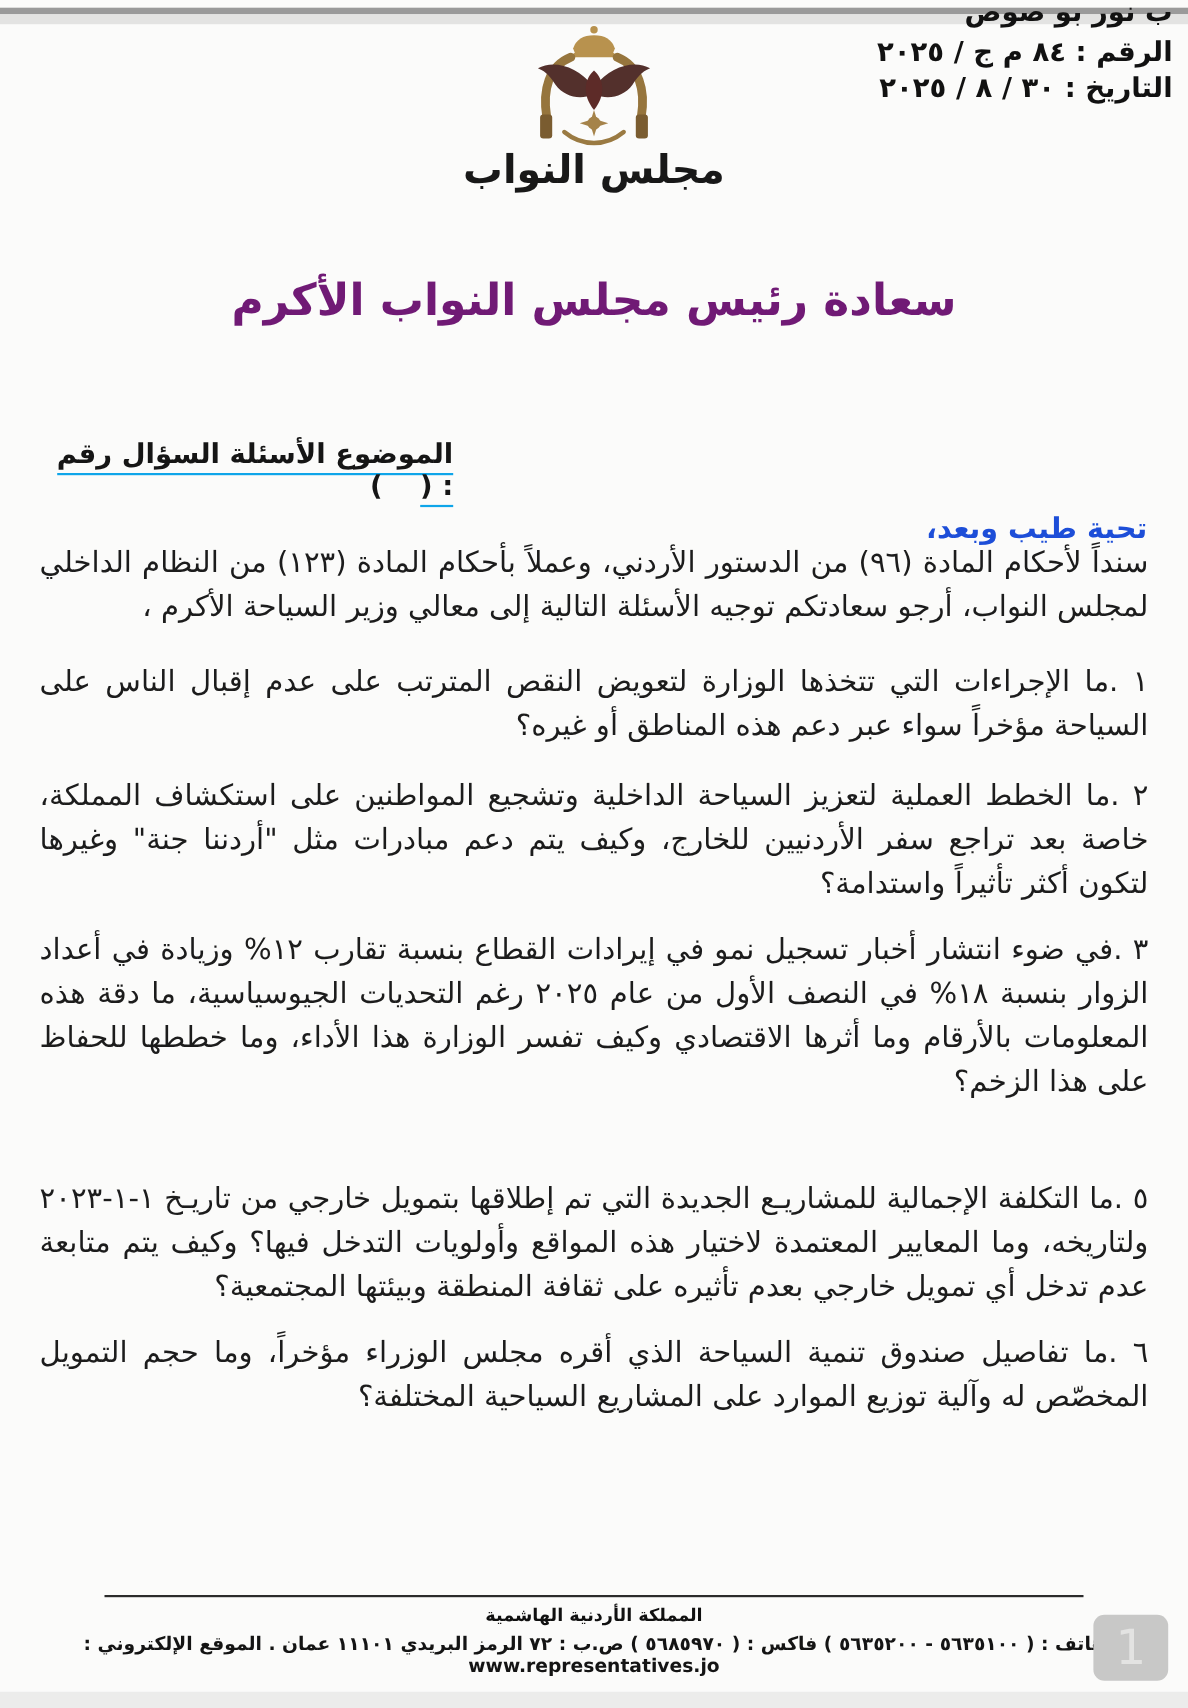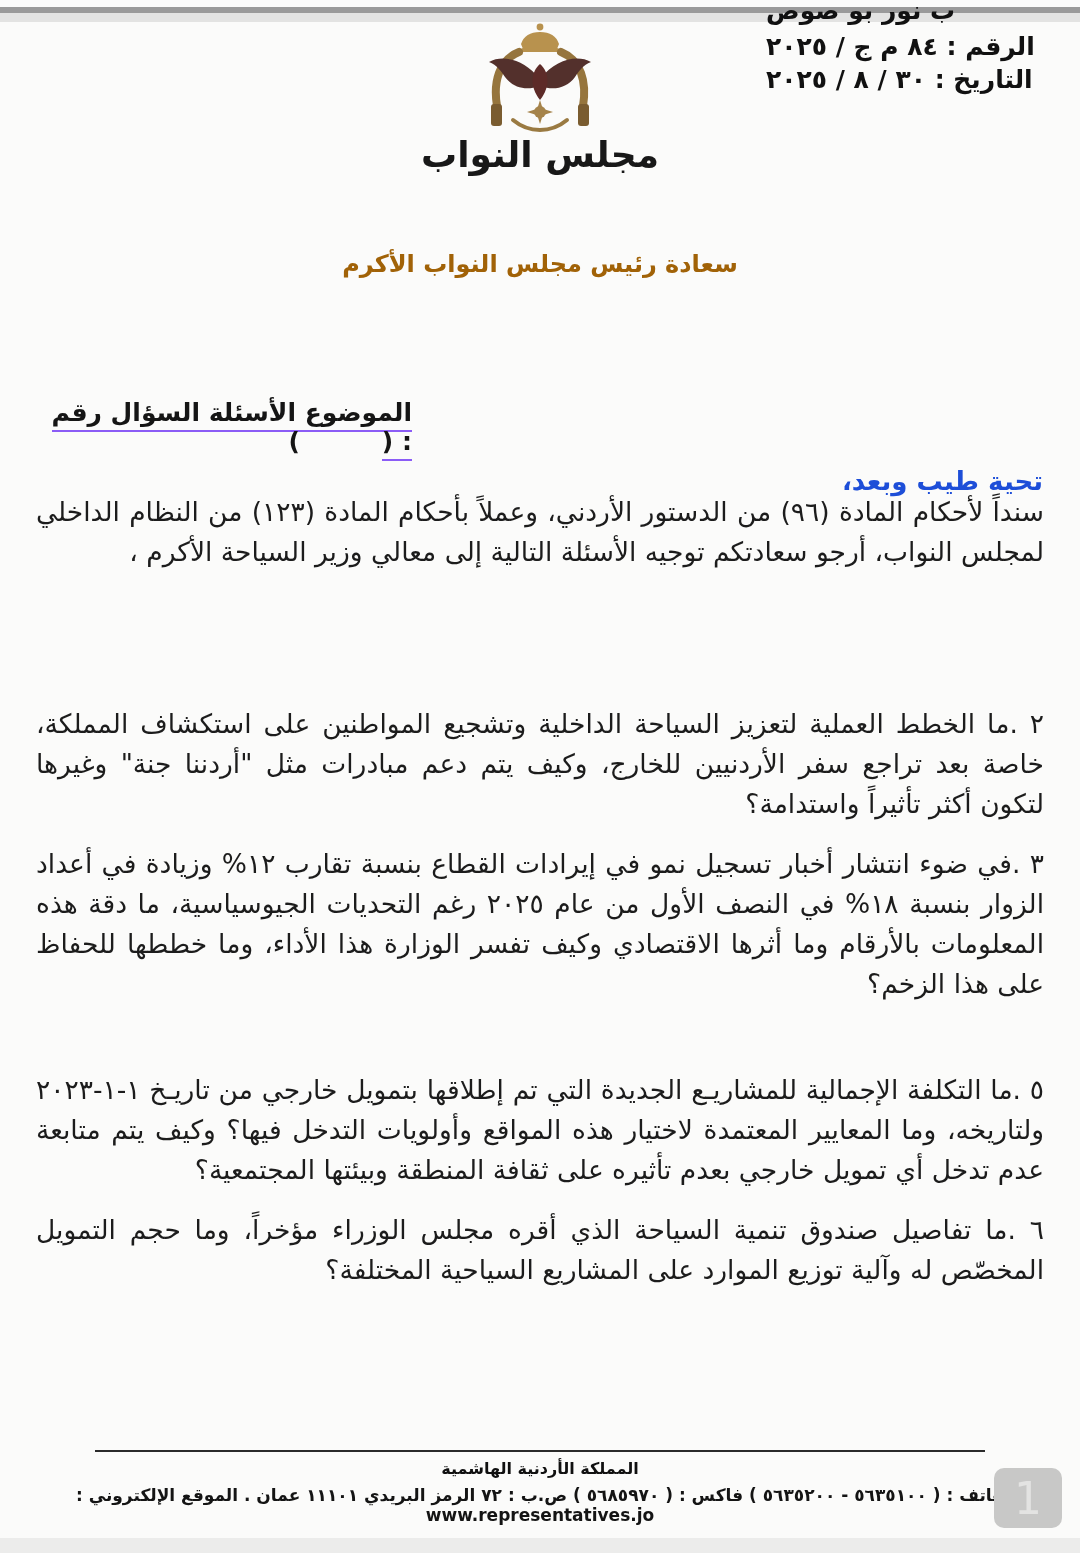--- a/index.html
+++ b/index.html
@@ -19,7 +19,7 @@
   
   .stamp{
     position:absolute;top:6px;right:14px;width:300px;
-    direction:rtl;text-align:left;
+    direction:rtl;text-align:right;
     font-weight:700;font-size:25px;line-height:33px;color:#111;
   }
   .stamp .cut-wrap{height:24px;overflow:hidden;}

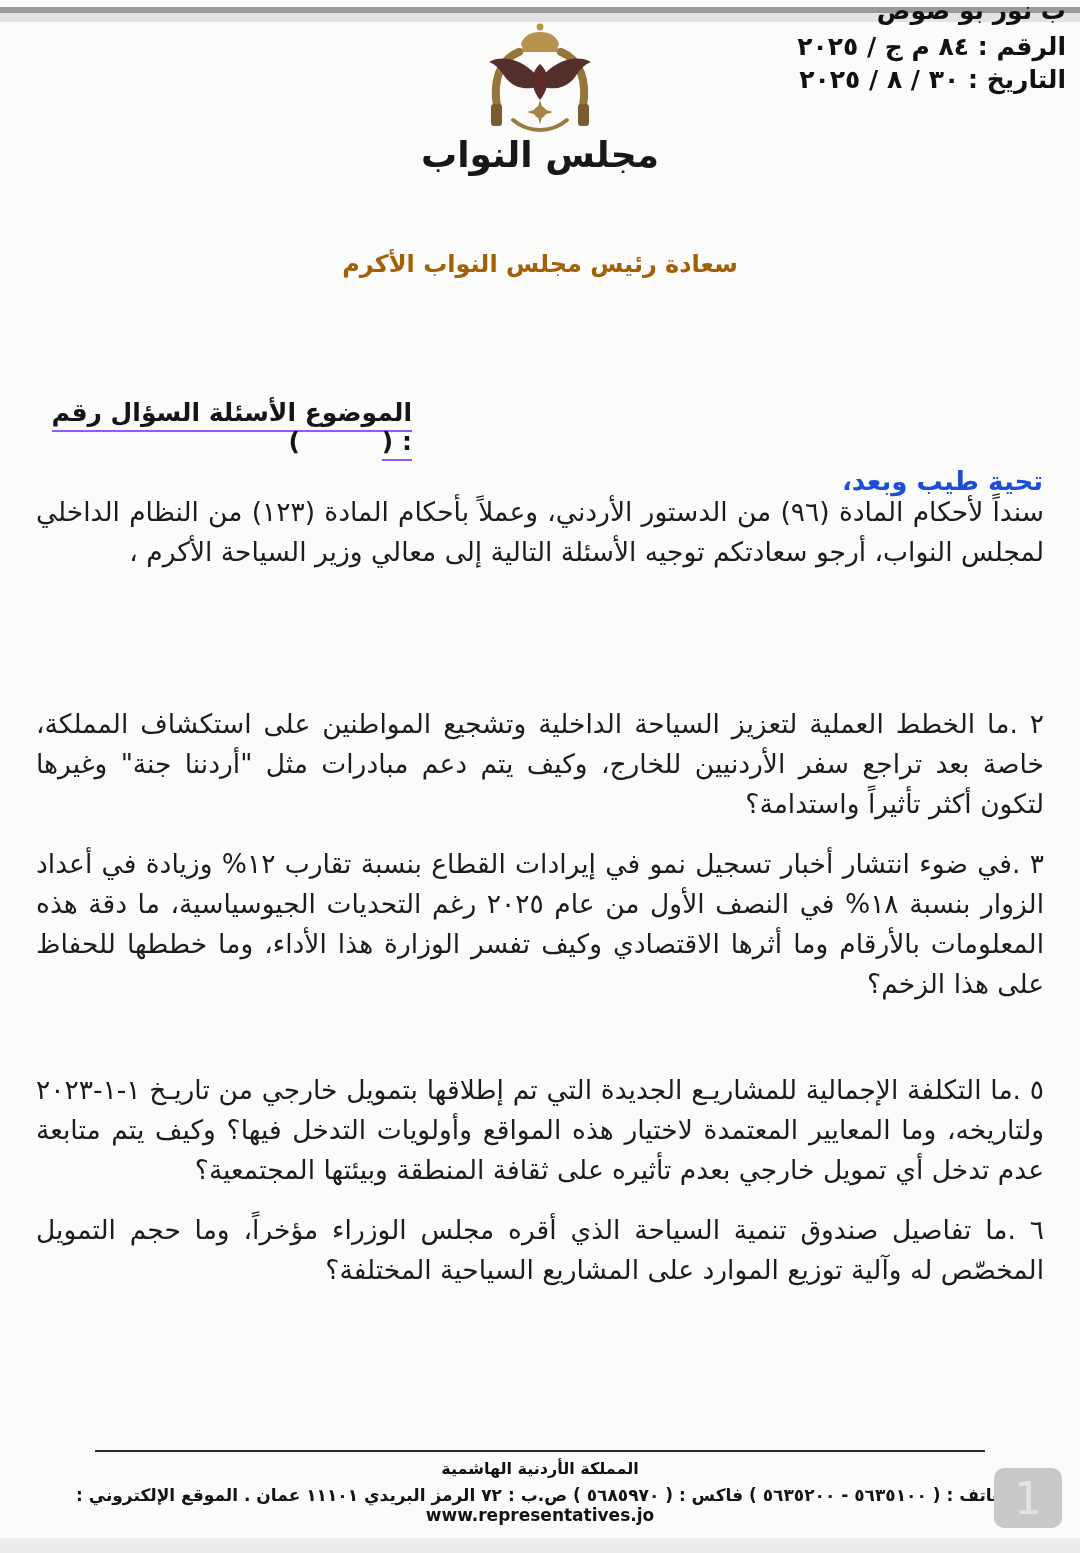--- a/index.html
+++ b/index.html
@@ -37,7 +37,7 @@
   .doc-title{
     position:absolute;top:250px;left:0;width:100%;
     text-align:center;direction:rtl;
-    font-weight:700;font-size:24px;color:#a16207;
+    font-weight:700;font-size:40px;color:#701a75;
   }
 
   .subject-row{

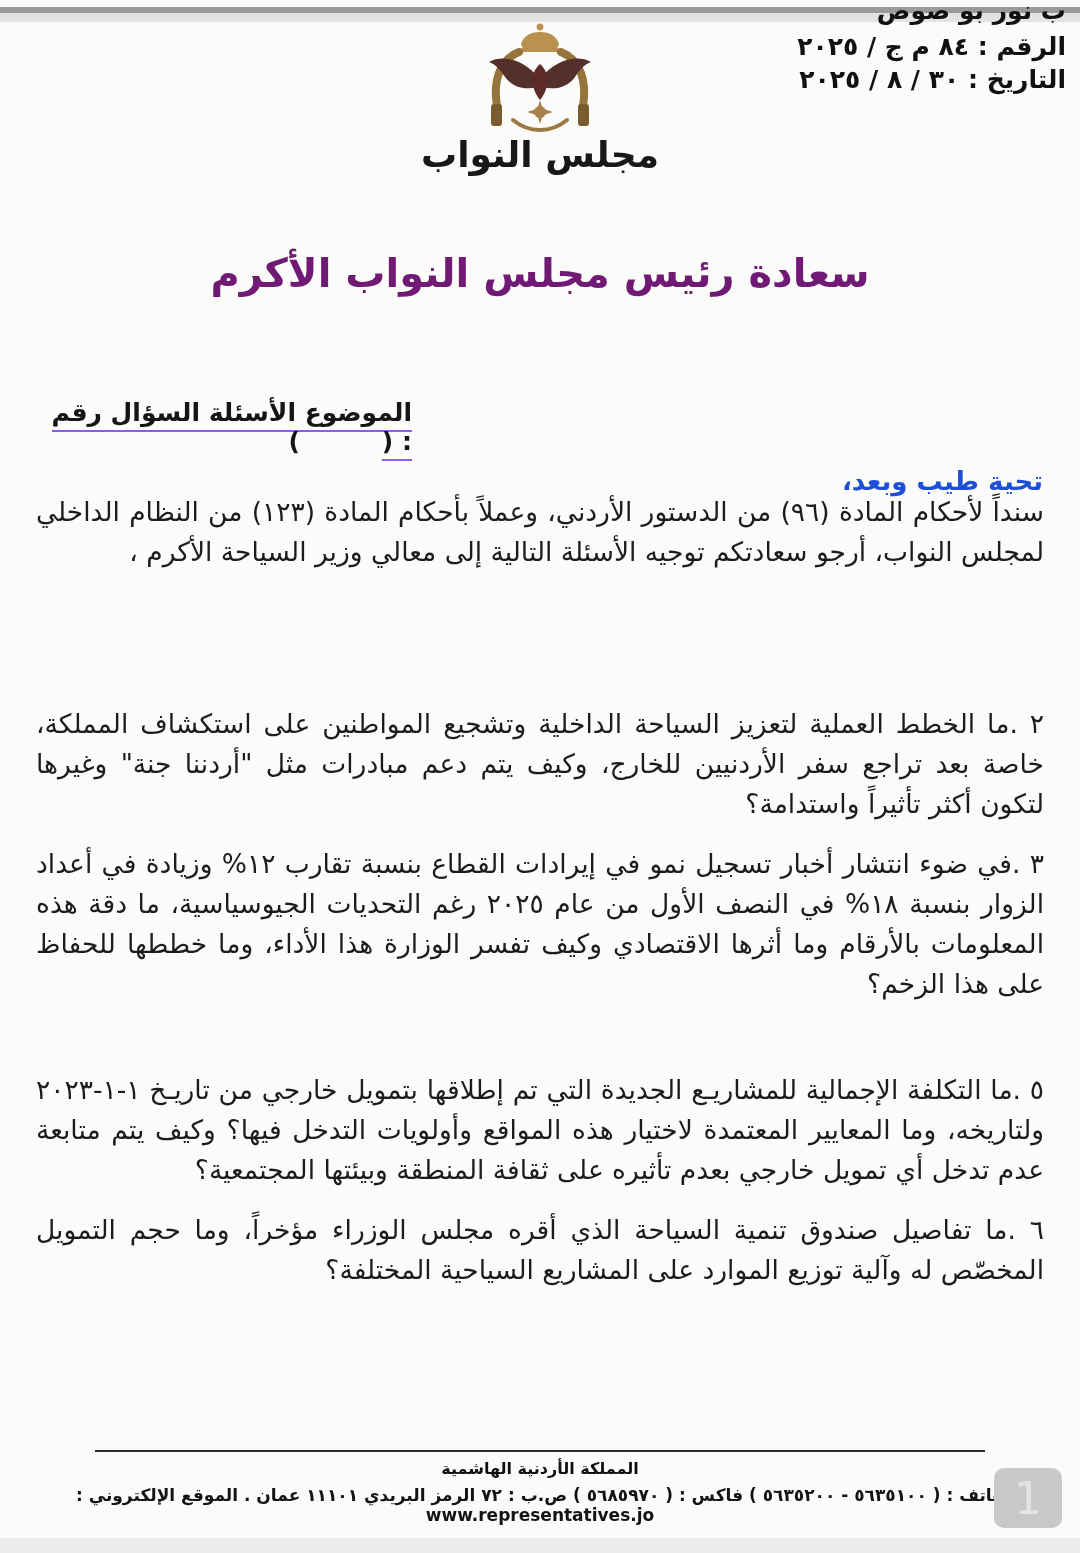--- a/index.html
+++ b/index.html
@@ -45,7 +45,7 @@
     direction:rtl;text-align:right;
     font-weight:700;font-size:25px;color:#151515;
   }
-  .subject-row .u{border-bottom:2px solid #8b5cf6;padding-bottom:3px;margin-left:48px;}
+  .subject-row .u{border-bottom:2px solid #0ea5e9;padding-bottom:3px;}
   .subject-row .paren{margin-right:34px;}
 
   .greeting{

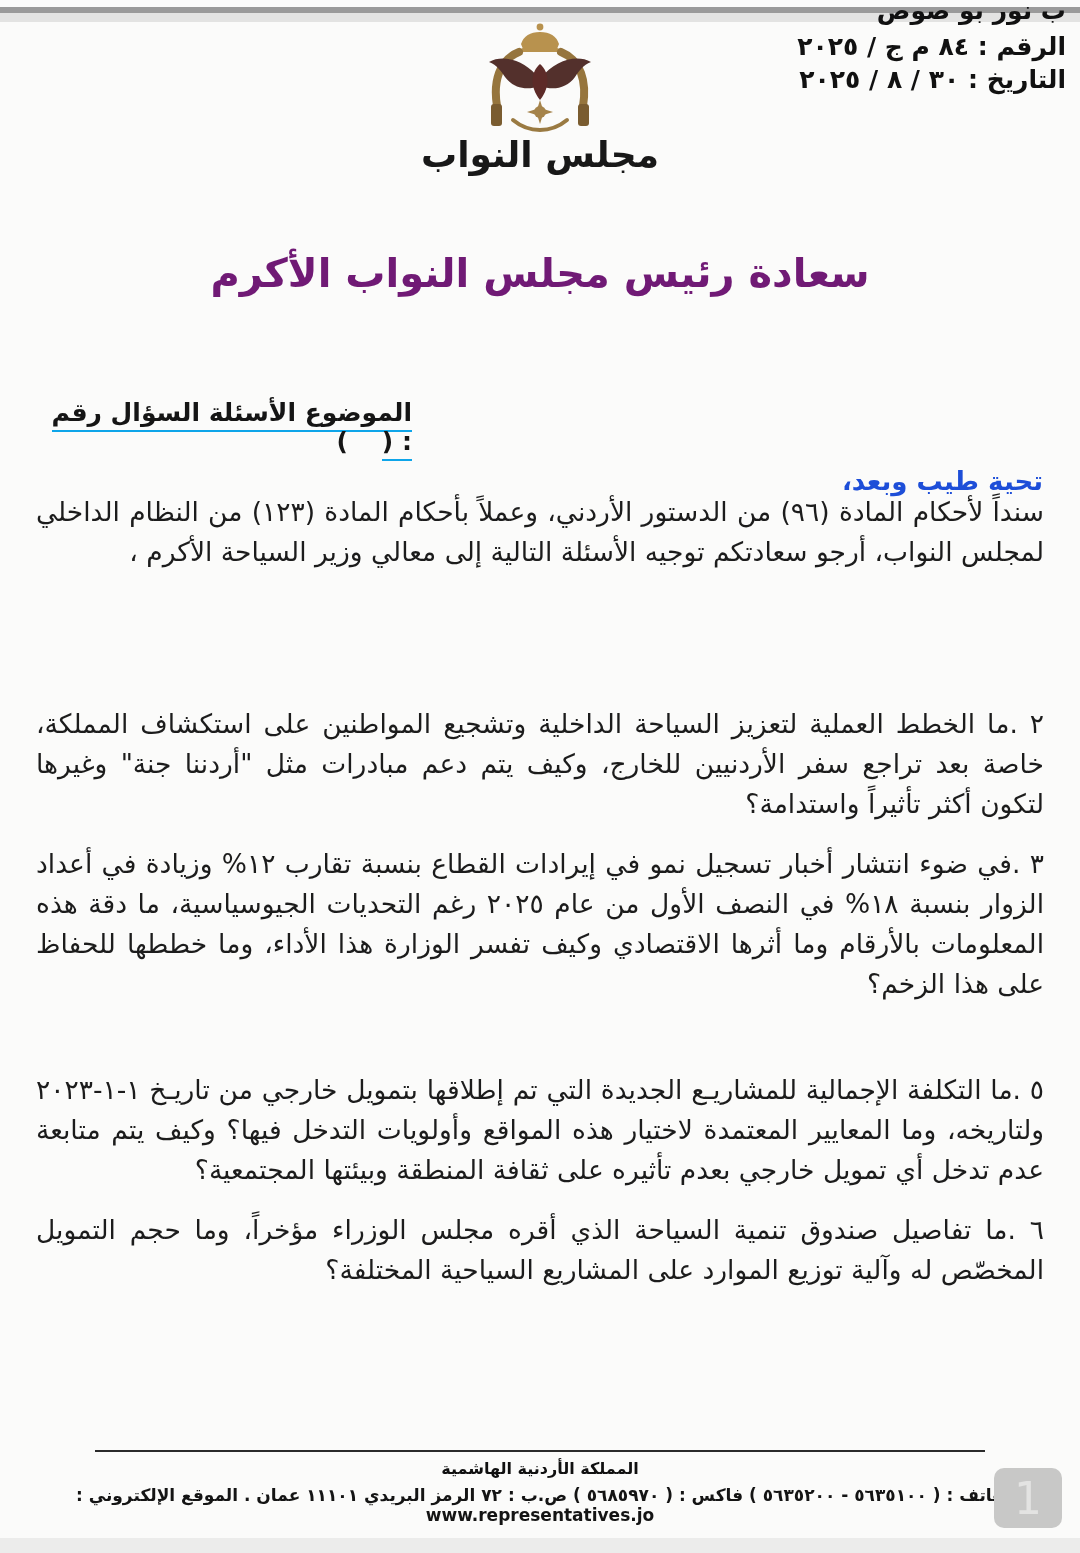--- a/index.html
+++ b/index.html
@@ -153,6 +153,7 @@
 
   <div class="para intro">سنداً لأحكام المادة (٩٦) من الدستور الأردني، وعملاً بأحكام المادة (١٢٣) من النظام الداخلي لمجلس النواب، أرجو سعادتكم توجيه الأسئلة التالية  إلى معالي وزير السياحة الأكرم ،</div>
 
+  <div class="para q1">١ .ما الإجراءات التي تتخذها الوزارة لتعويض النقص المترتب على عدم إقبال الناس على السياحة مؤخراً سواء عبر دعم هذه المناطق أو غيره؟</div>
   <div class="para q2">٢ .ما الخطط العملية لتعزيز السياحة الداخلية وتشجيع المواطنين على استكشاف المملكة، خاصة بعد تراجع سفر الأردنيين للخارج، وكيف يتم دعم مبادرات مثل "أردننا جنة" وغيرها لتكون أكثر تأثيراً واستدامة؟</div>
   <div class="para q3">٣ .في ضوء انتشار أخبار تسجيل نمو في إيرادات القطاع بنسبة تقارب ١٢% وزيادة في أعداد الزوار بنسبة ١٨% في النصف الأول من عام ٢٠٢٥ رغم التحديات الجيوسياسية، ما دقة هذه المعلومات بالأرقام وما أثرها الاقتصادي وكيف تفسر الوزارة هذا الأداء، وما خططها للحفاظ على هذا الزخم؟</div>
   <div class="para q5">٥ .ما التكلفة الإجمالية للمشاريـع الجديدة التي تم إطلاقها بتمويل خارجي من تاريـخ ١-١-٢٠٢٣ ولتاريخه، وما المعايير المعتمدة لاختيار هذه المواقع وأولويات التدخل فيها؟ وكيف يتم متابعة عدم تدخل أي تمويل خارجي بعدم تأثيره على ثقافة المنطقة وبيئتها المجتمعية؟</div>

